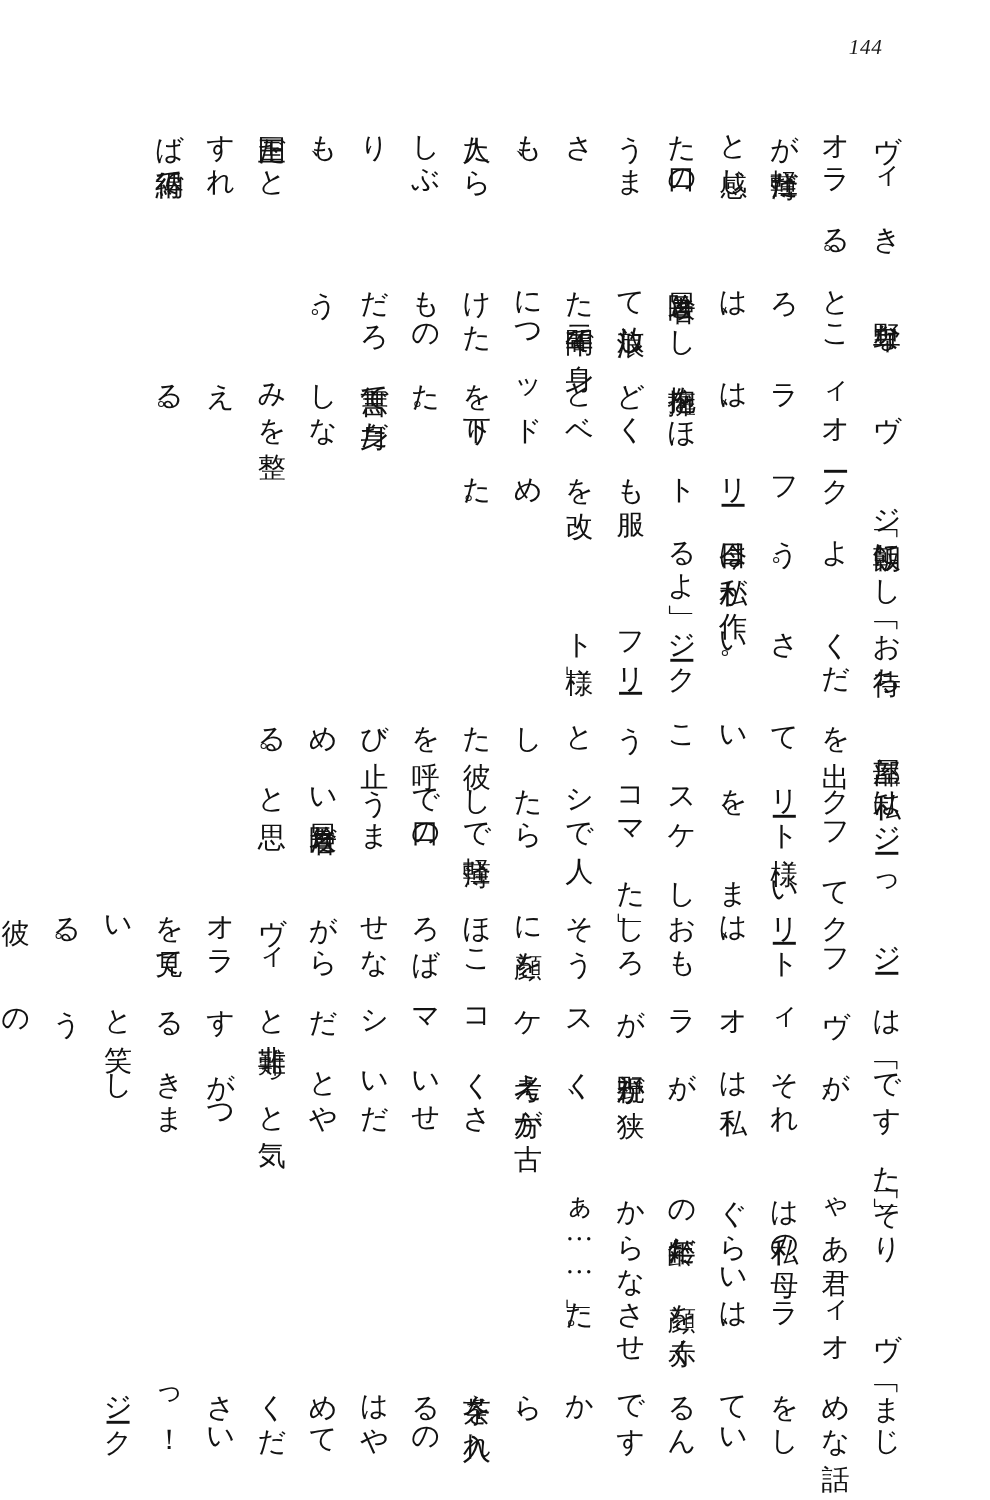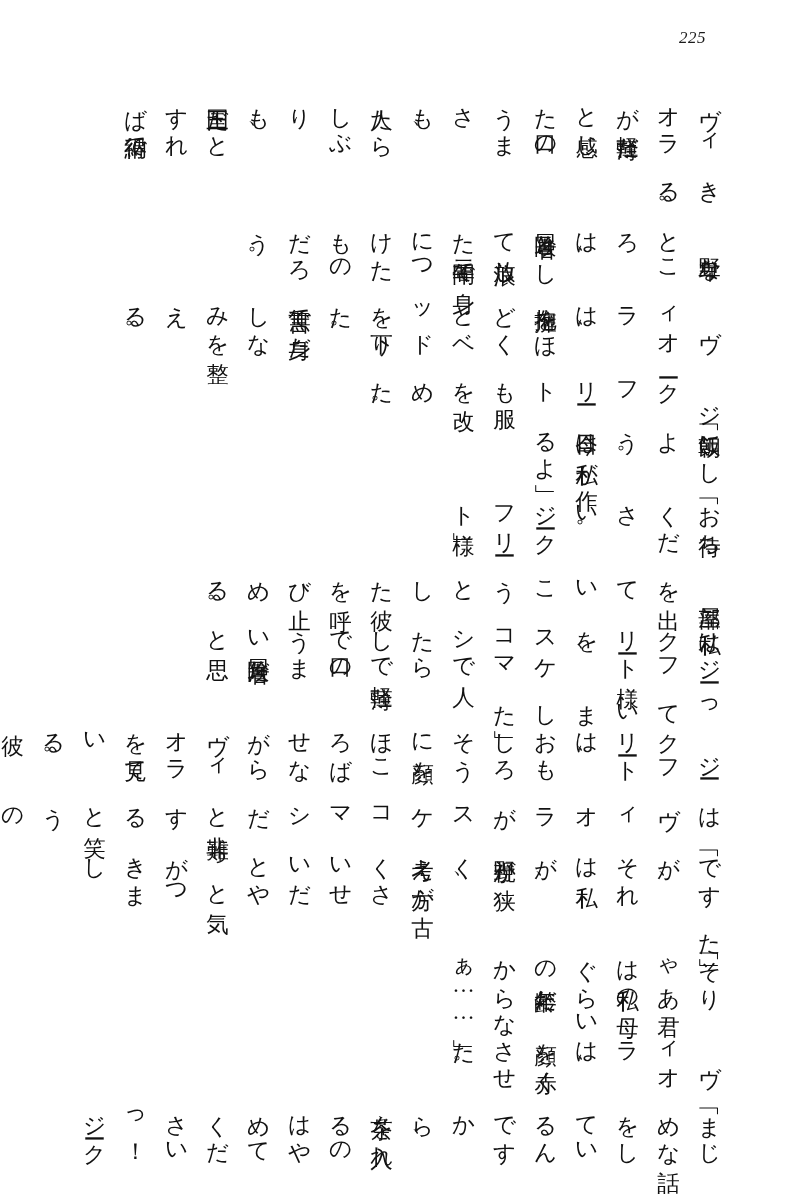--- a/index.html
+++ b/index.html
@@ -60,7 +60,7 @@
 
 <div class="page">
 
-  <div class="page-number">225</div>
+  <div class="page-number">144</div>
 
   <div class="body-text">
     <div class="col">ヴィオラが軽薄だと感じた口のうまさも、　人たらしぶりも、　国王だとすれば納得で</div>

